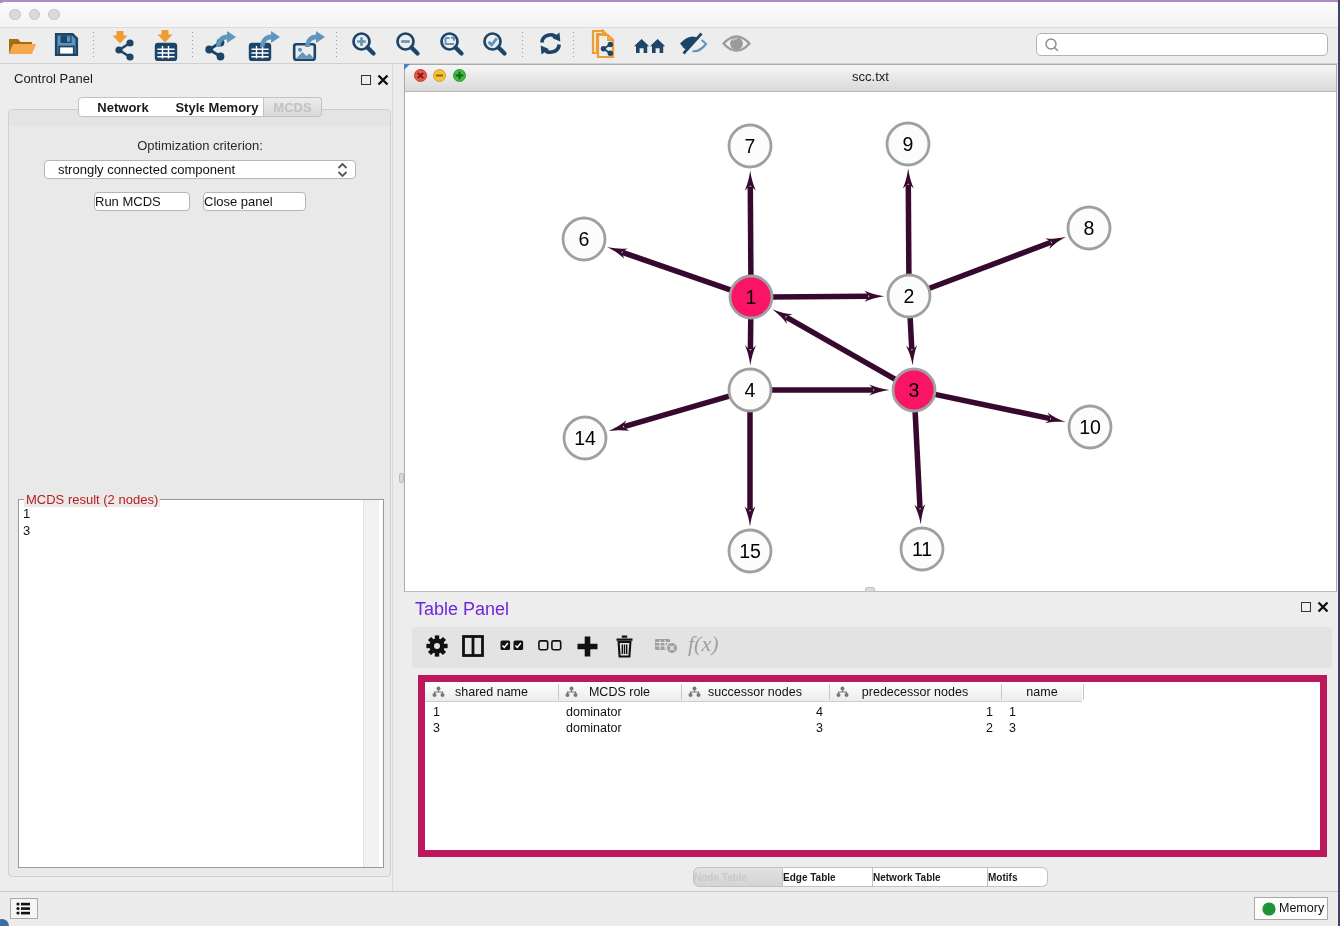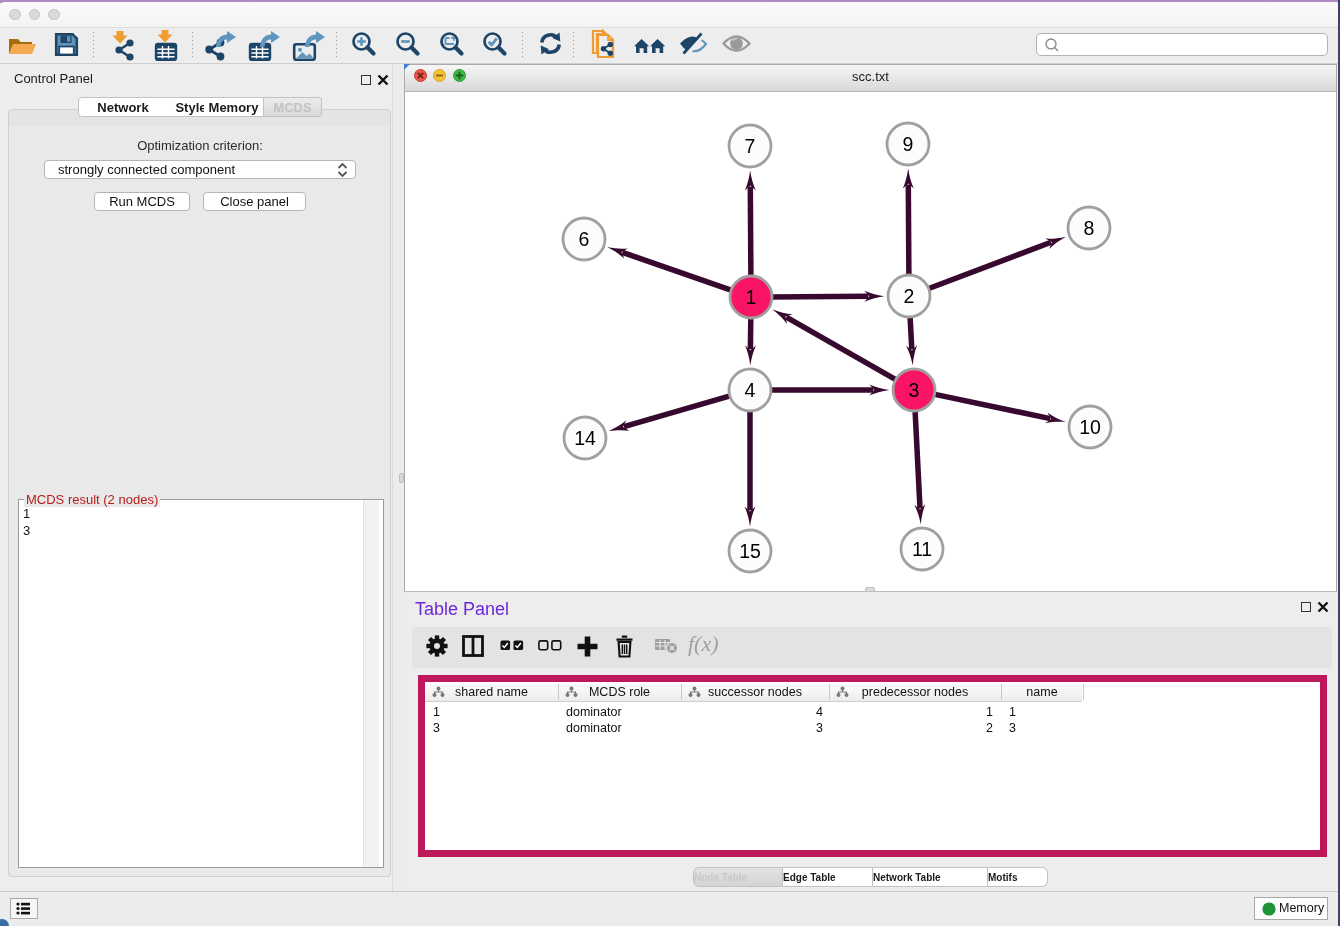--- a/index.html
+++ b/index.html
@@ -23,7 +23,7 @@
 #tab-network{border-radius:4px 0 0 4px}
 #optlabel{left:0;top:138px;width:400px;text-align:center;font-size:13px;color:#2a2a2a}
 #combo{left:44px;top:160px;width:312px;height:19px;background:#fff;border:1px solid #b6b6b6;border-radius:4px;font-size:13px;color:#111;line-height:18px;padding-left:13px}
-.btn{top:192px;height:19px;background:#fff;border:1px solid #b6b6b6;border-radius:4px;font-size:13px;color:#111;text-align:center;line-height:18px}
+.btn{top:192px;height:19px;background:#fff;border:1px solid #b6b6b6;border-radius:4px;font-size:13px;color:#111;line-height:18px}
 #fieldset{left:18px;top:499px;width:366px;height:369px;background:#fff;border:1px solid #9a9a9a}
 #fslegend{left:24px;top:492px;background:#e9e9e9;font-size:13px;color:#b91c1c;padding:0 2px}
 #fstext{left:23px;top:505px;font-size:13px;color:#111;line-height:17px}

